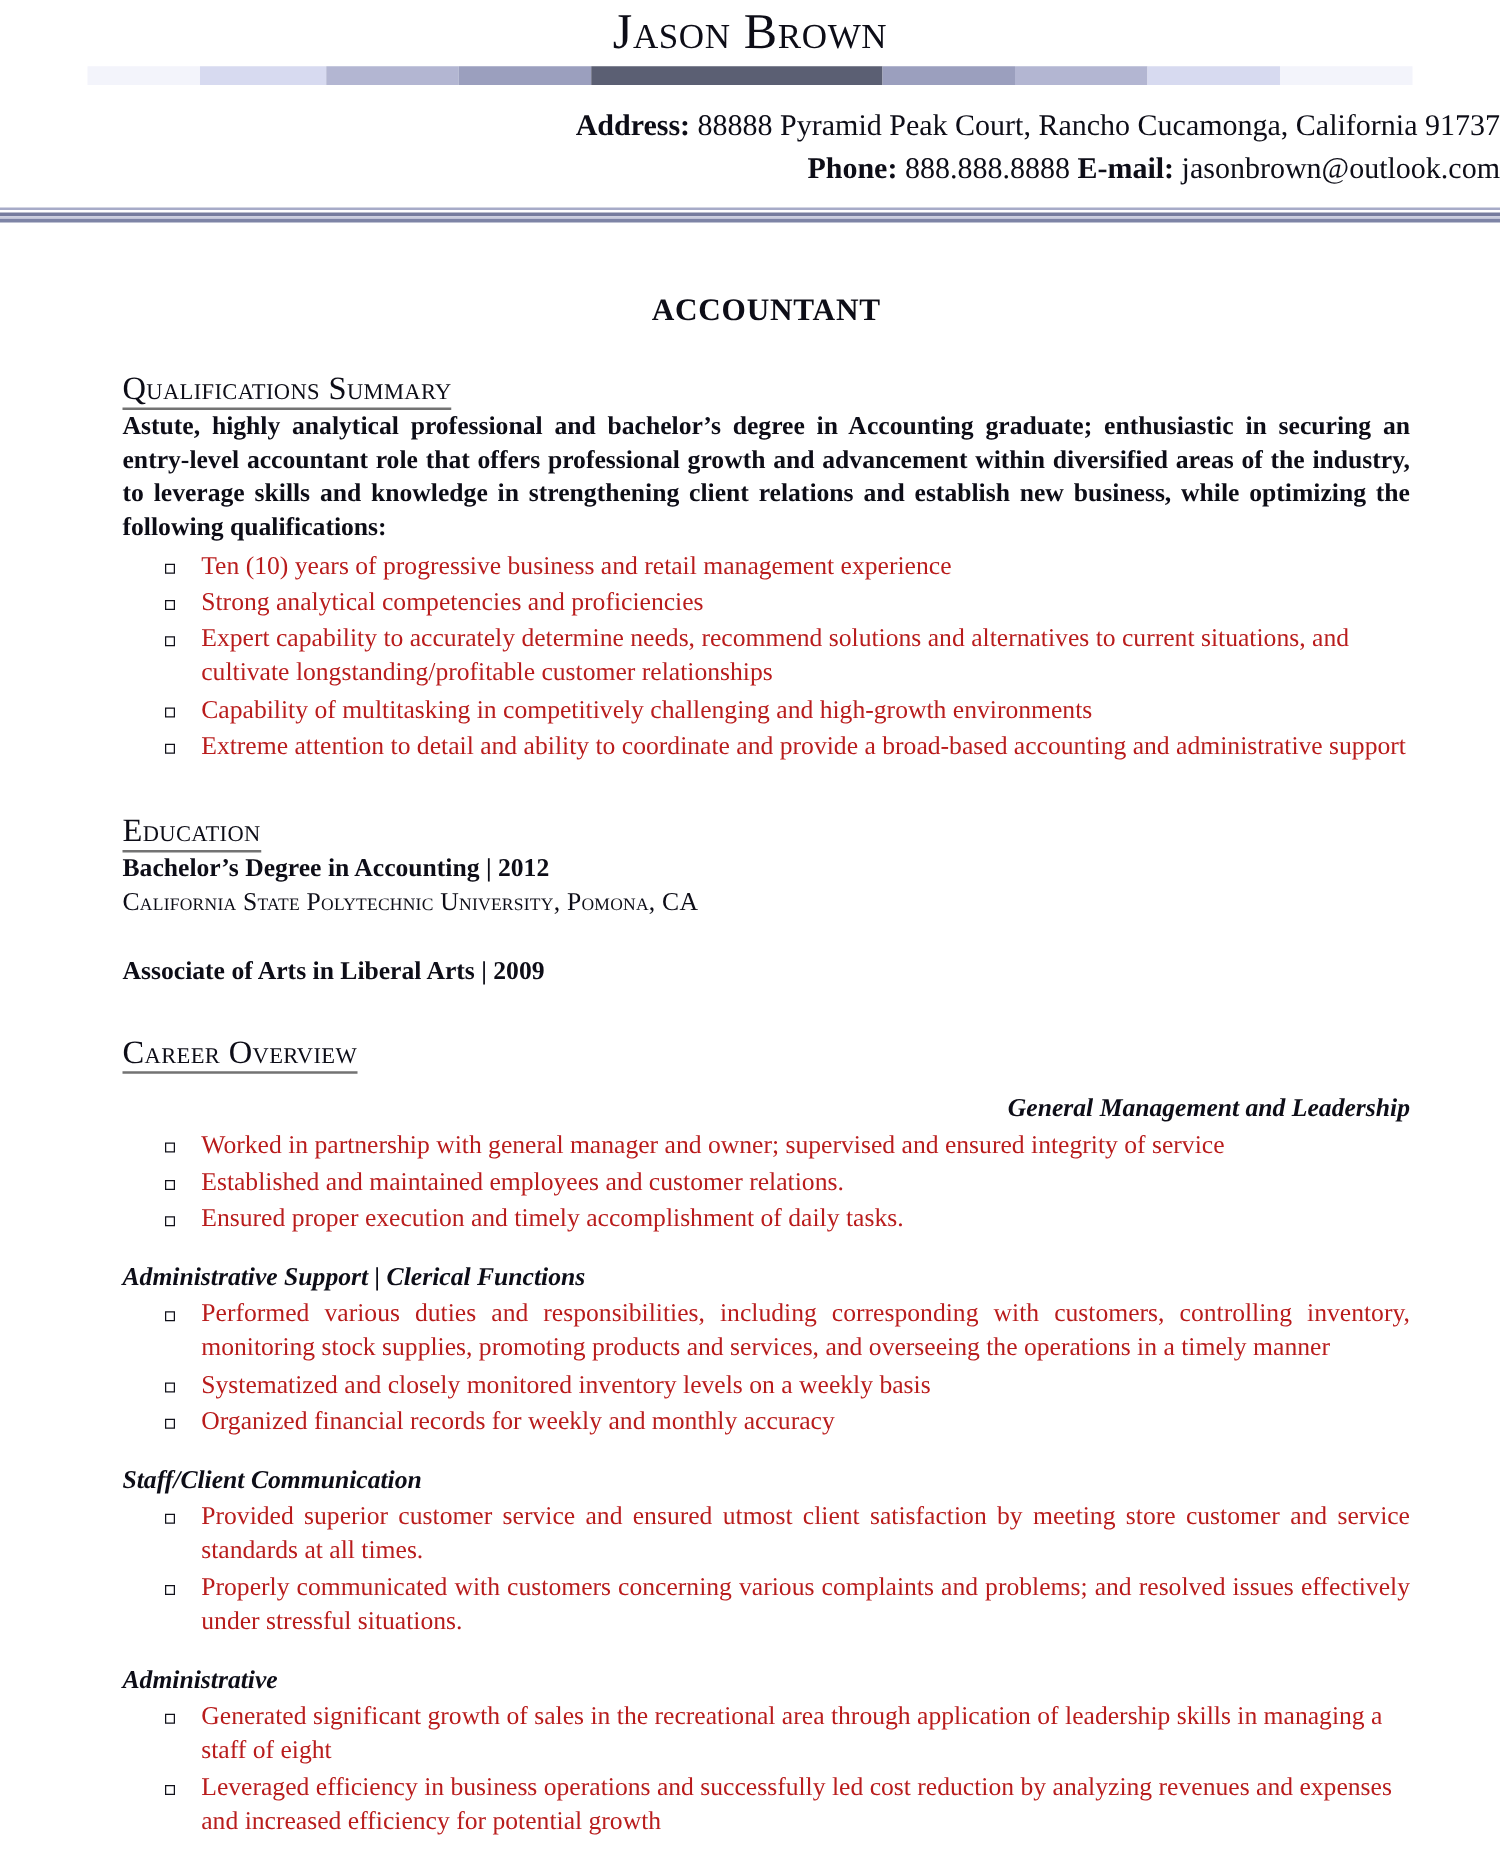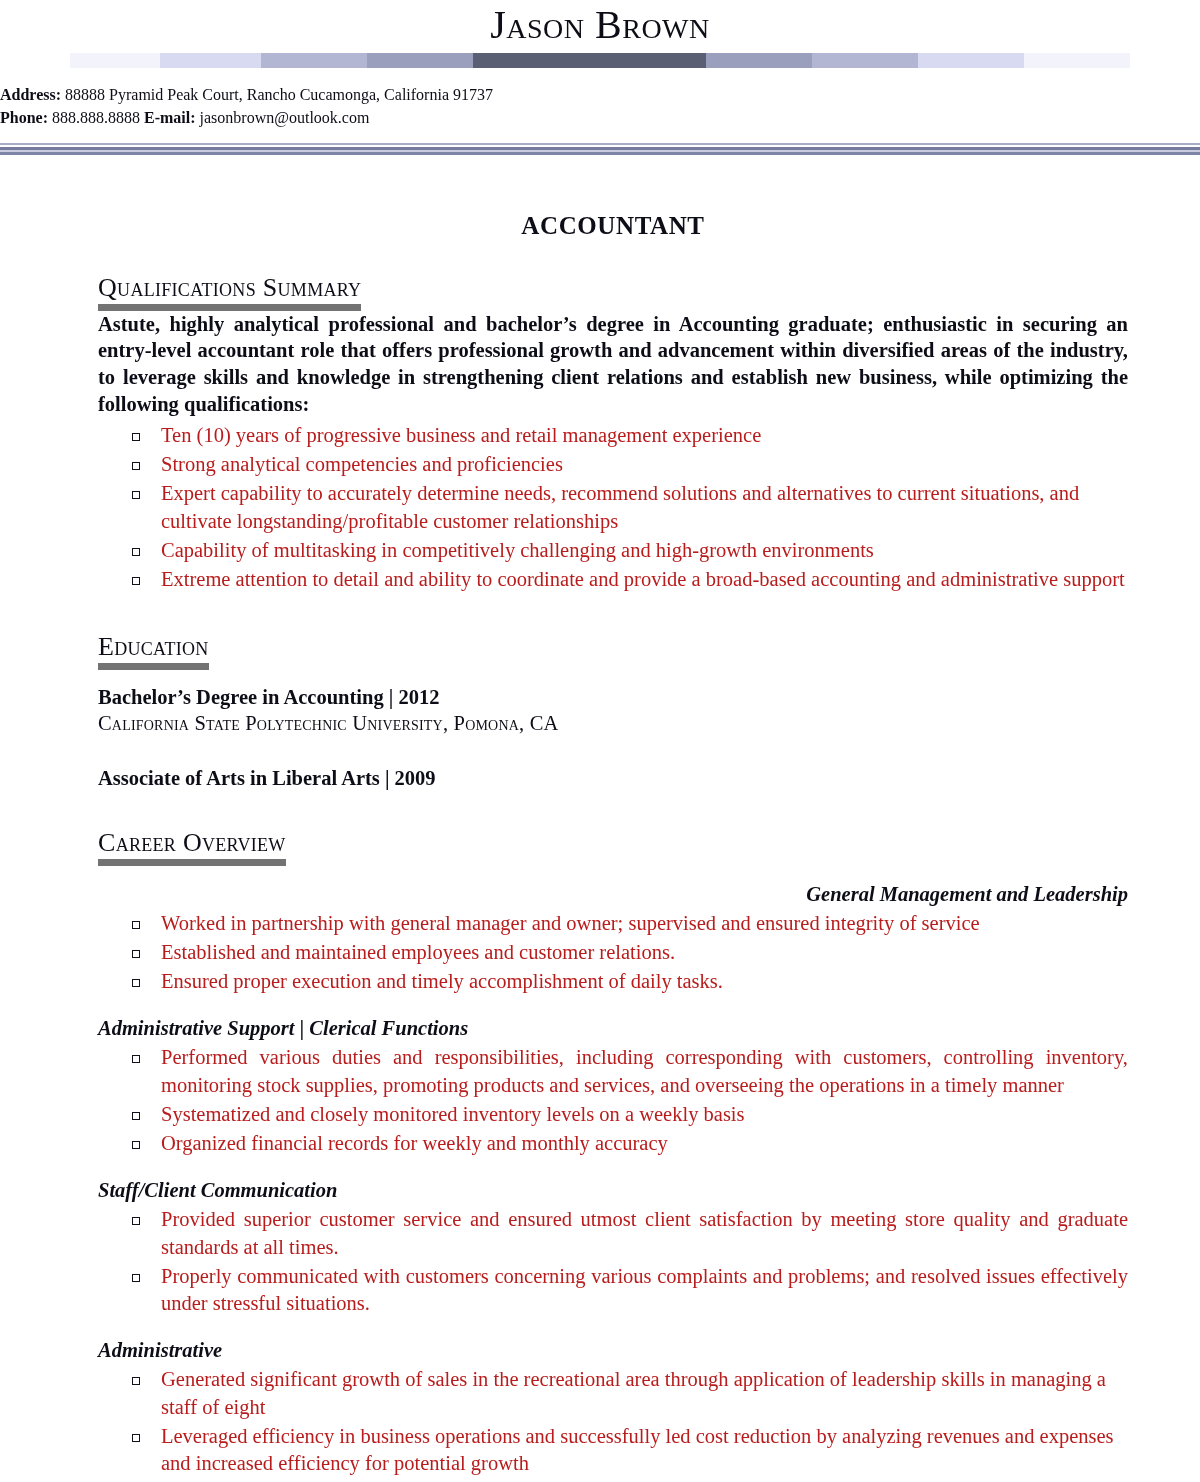--- a/index.html
+++ b/index.html
@@ -50,8 +50,8 @@
   .gb9 { width: 10%;   background: #f3f4fb; }
 
   .contact {
-    text-align: left;
-    font-size: 16px;
+    text-align: right;
+    font-size: 24px;
     line-height: 1.42;
     margin-top: 16px;
     color: #0d0d17;

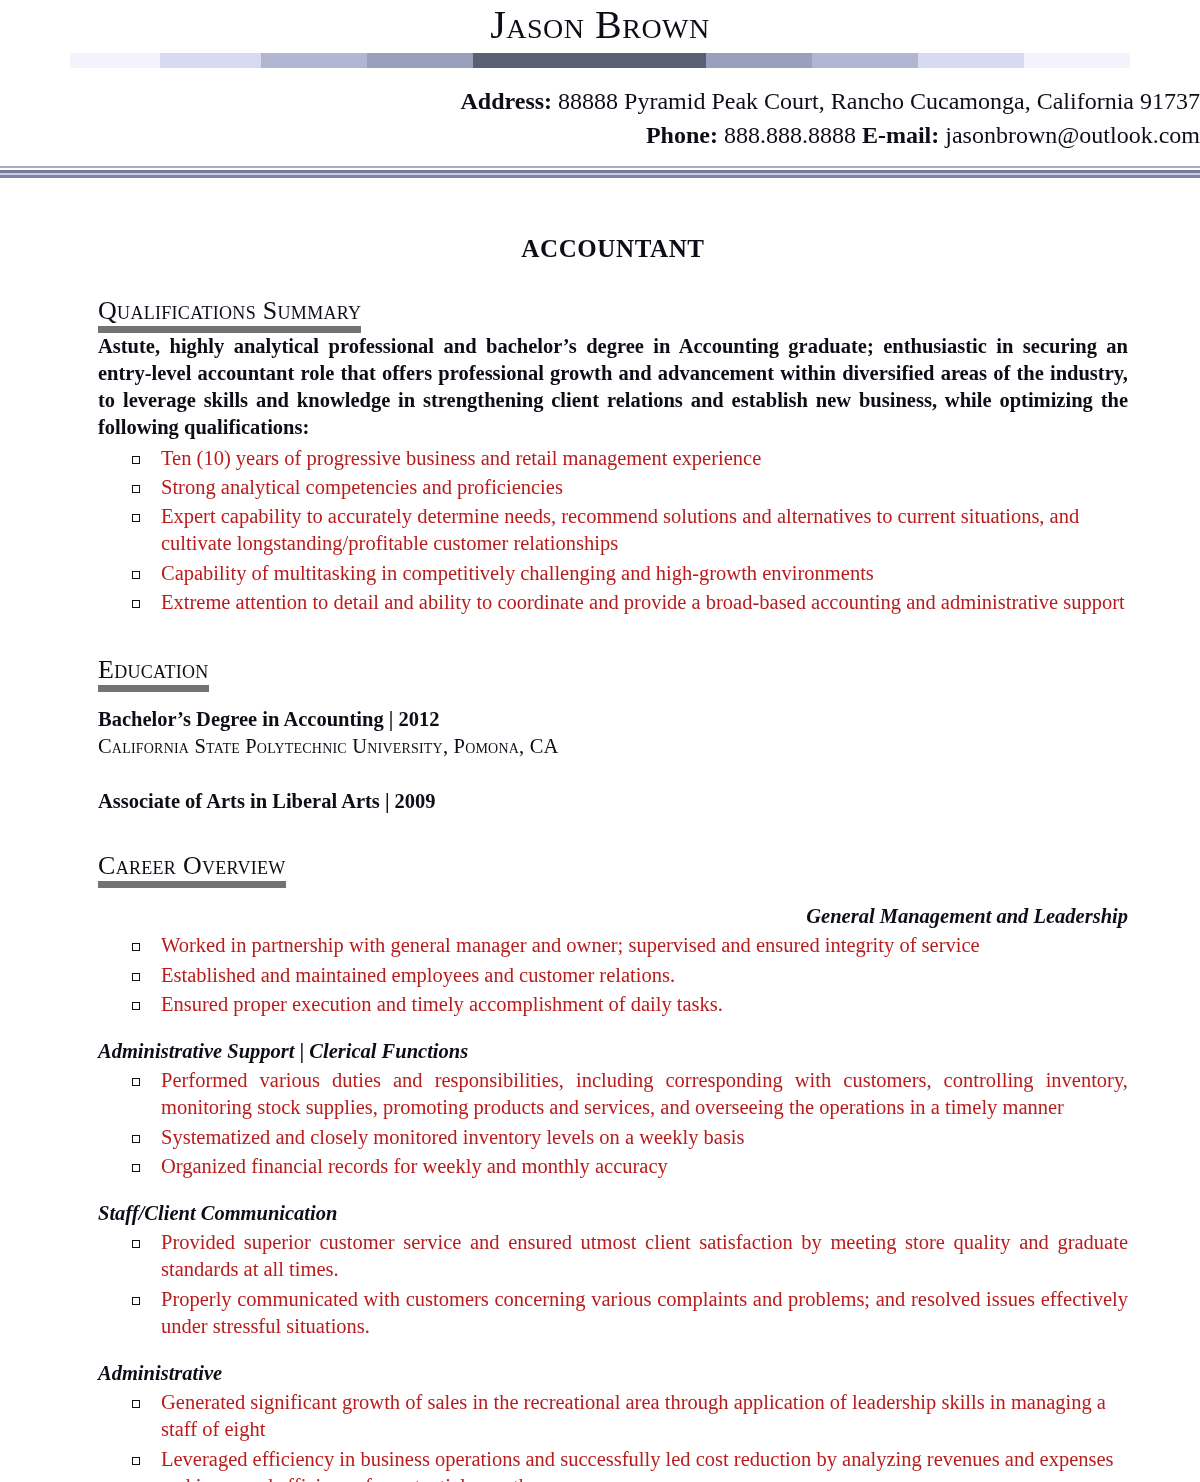--- a/index.html
+++ b/index.html
@@ -98,7 +98,7 @@
     letter-spacing: 0.3px;
     color: #0d0d17;
     display: inline-block;
-    border-bottom: 7px solid #737373;
+    border-bottom: 2px solid #737373;
     padding-bottom: 1px;
     line-height: 1.12;
   }

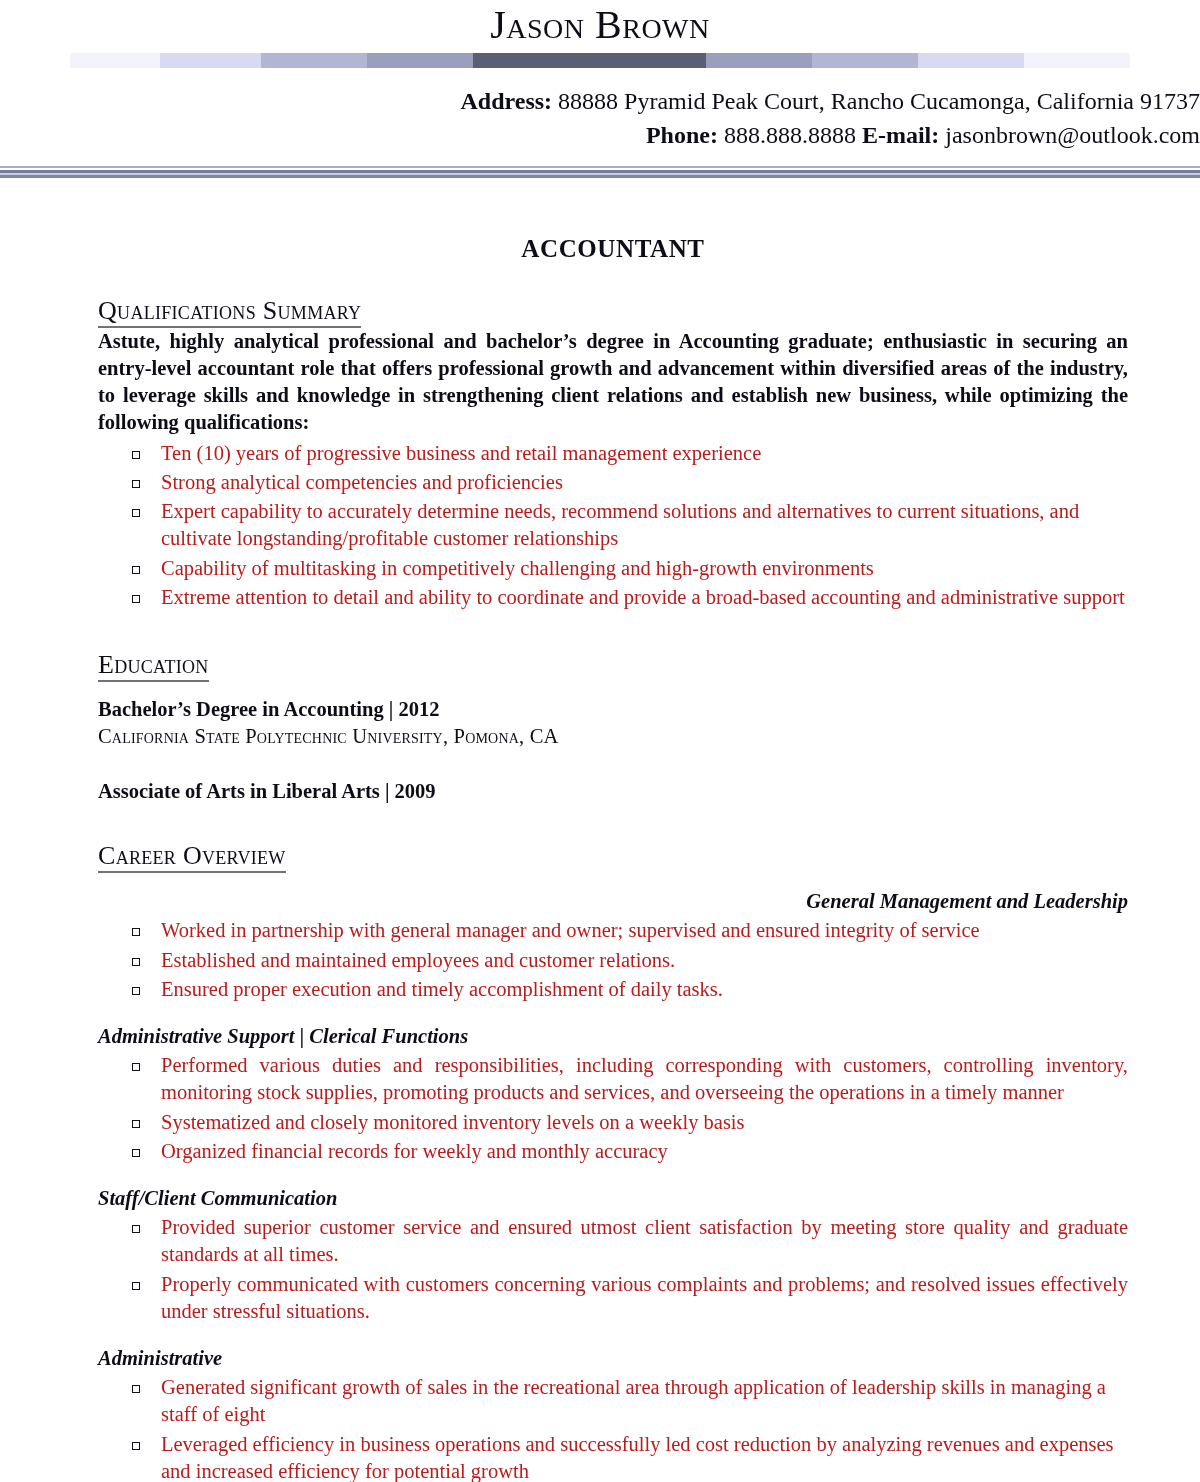--- a/index.html
+++ b/index.html
@@ -139,7 +139,7 @@
   }
   ul.bullets li.justify { text-align: justify; }
 
-  .edu-entry { margin-top: 14px; }
+  .edu-entry { }
   .edu-entry.second { margin-top: 28px; }
   .edu-degree {
     font-size: 20.5px;

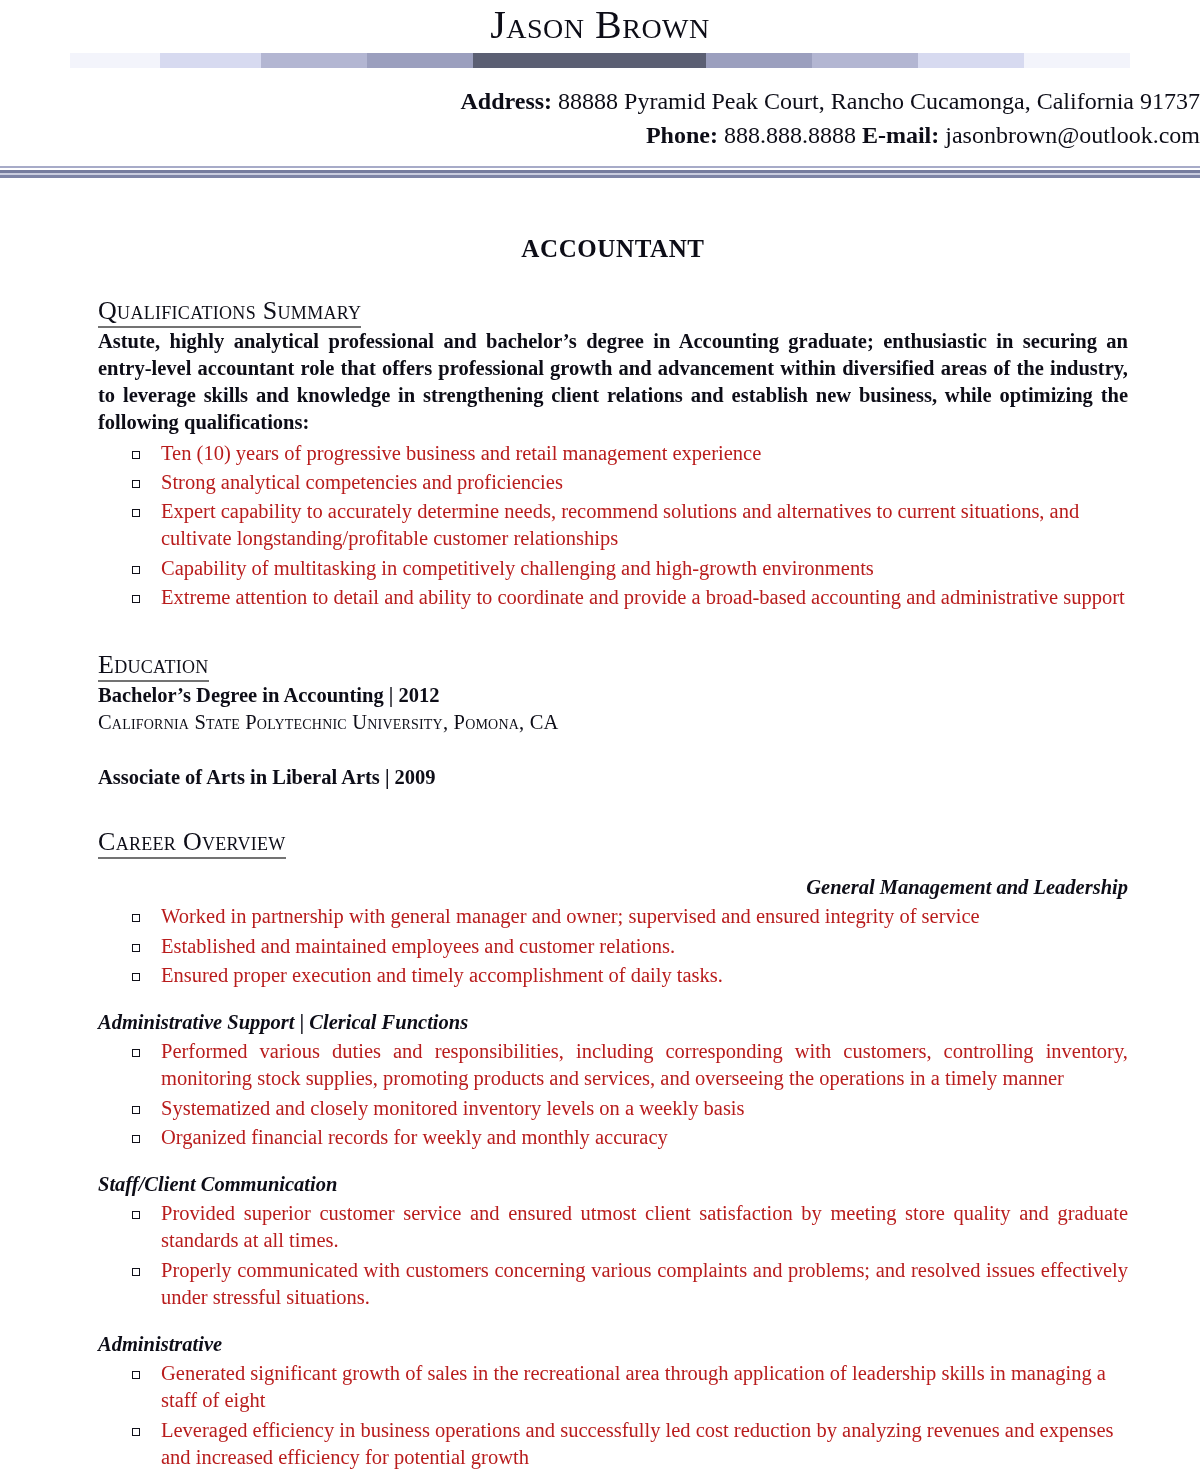--- a/index.html
+++ b/index.html
@@ -244,7 +244,7 @@
 
       <div class="subsection">Staff/Client Communication</div>
       <ul class="bullets">
-        <li class="justify">Provided superior customer service and ensured utmost client satisfaction by meeting store quality and graduate standards at all times.</li>
+        <li class="justify">Provided superior customer service and ensured utmost client satisfaction by meeting store customer and service standards at all times.</li>
         <li class="justify">Properly communicated with customers concerning various complaints and problems; and resolved issues effectively under stressful situations.</li>
       </ul>
 

